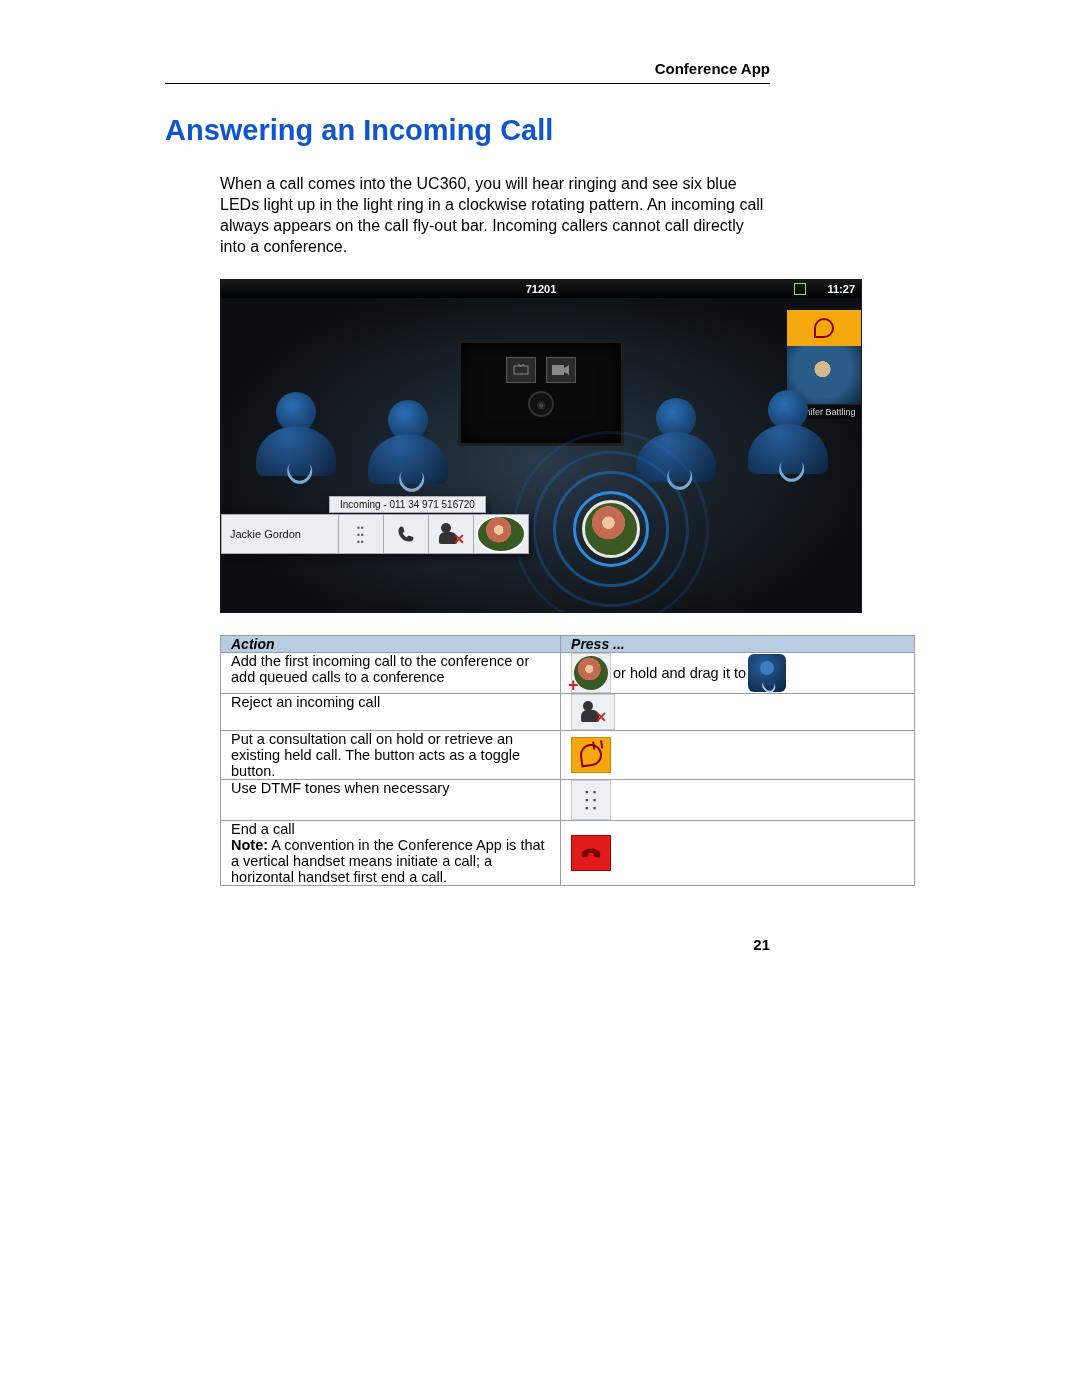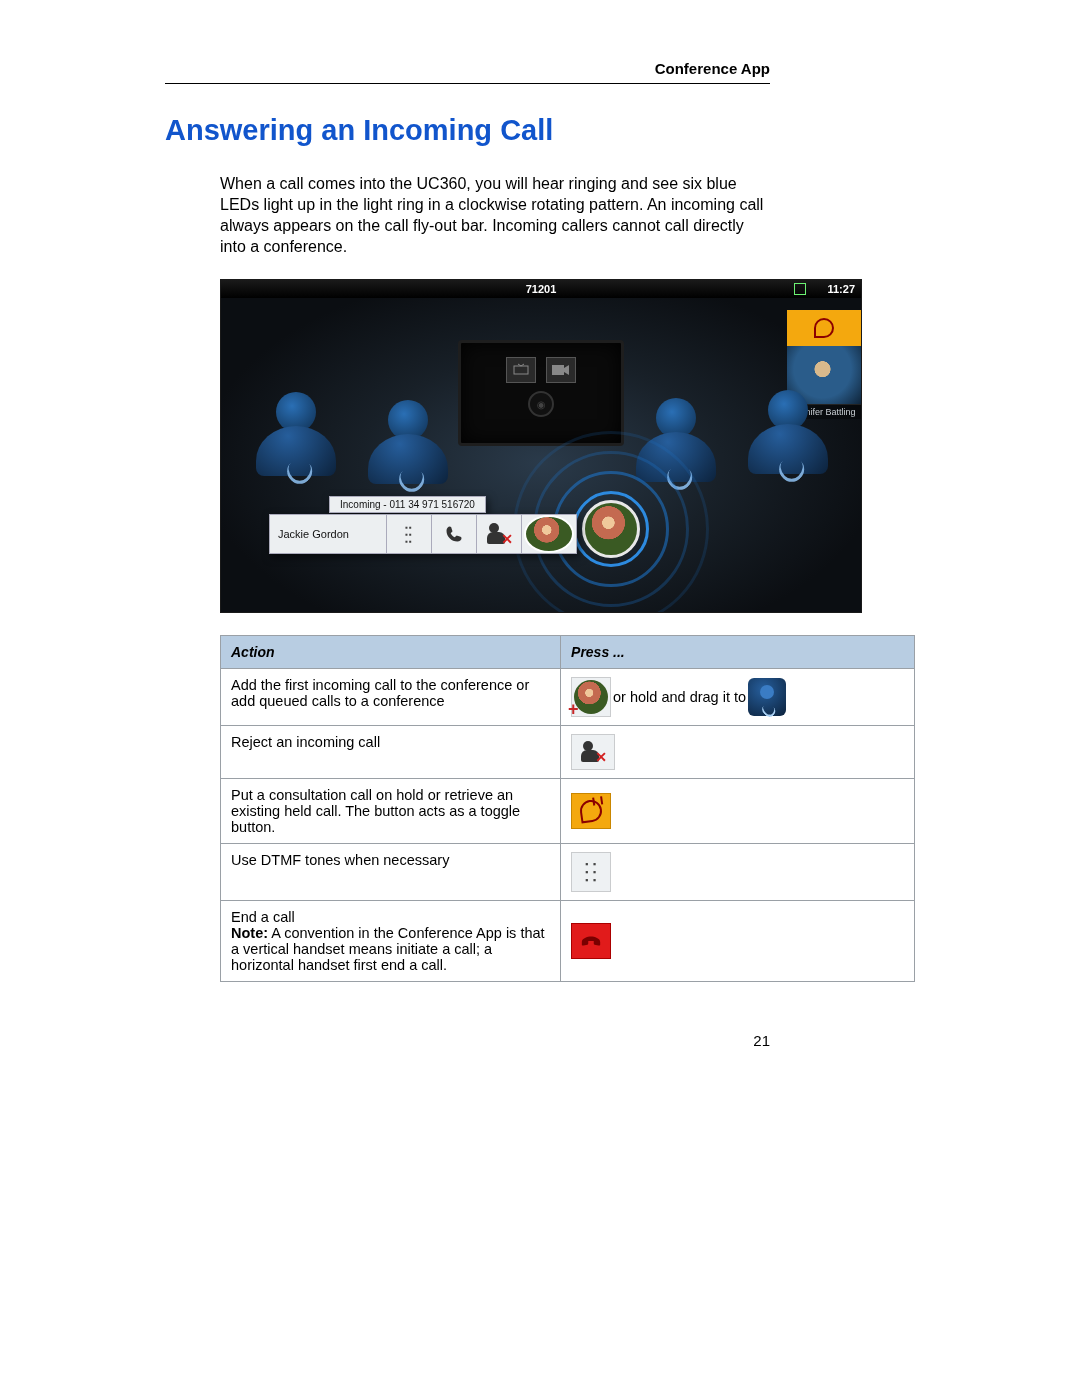--- a/index.html
+++ b/index.html
@@ -129,7 +129,6 @@
     position:absolute; bottom:58px; left:0;
     display:flex; align-items:stretch; height:40px;
     filter: drop-shadow(2px 3px 4px rgba(0,0,0,.6));
-    padding-left: 48px;
   }
   .flyout .name-tab{
     background:#eceff1; width:108px; font-size:11px; display:flex; align-items:center;

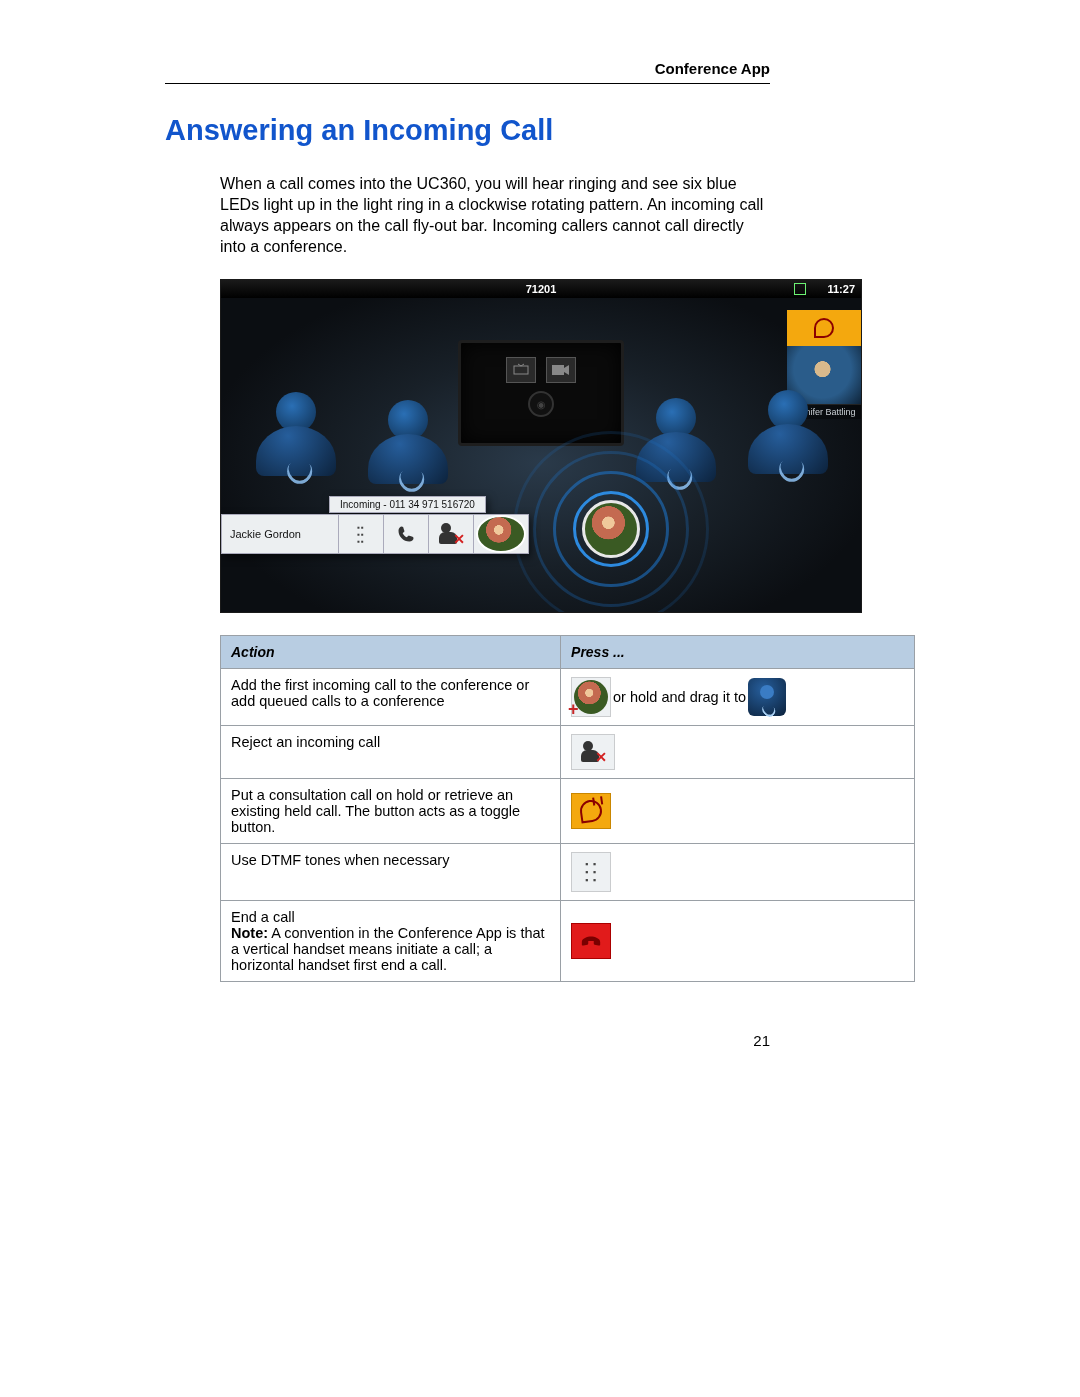--- a/index.html
+++ b/index.html
@@ -159,7 +159,7 @@
   }
   table.actions th, table.actions td {
     border: 1px solid #9aa0a6;
-    padding: 8px 10px;
+    padding: 0 10px;
     text-align: left;
     vertical-align: top;
   }

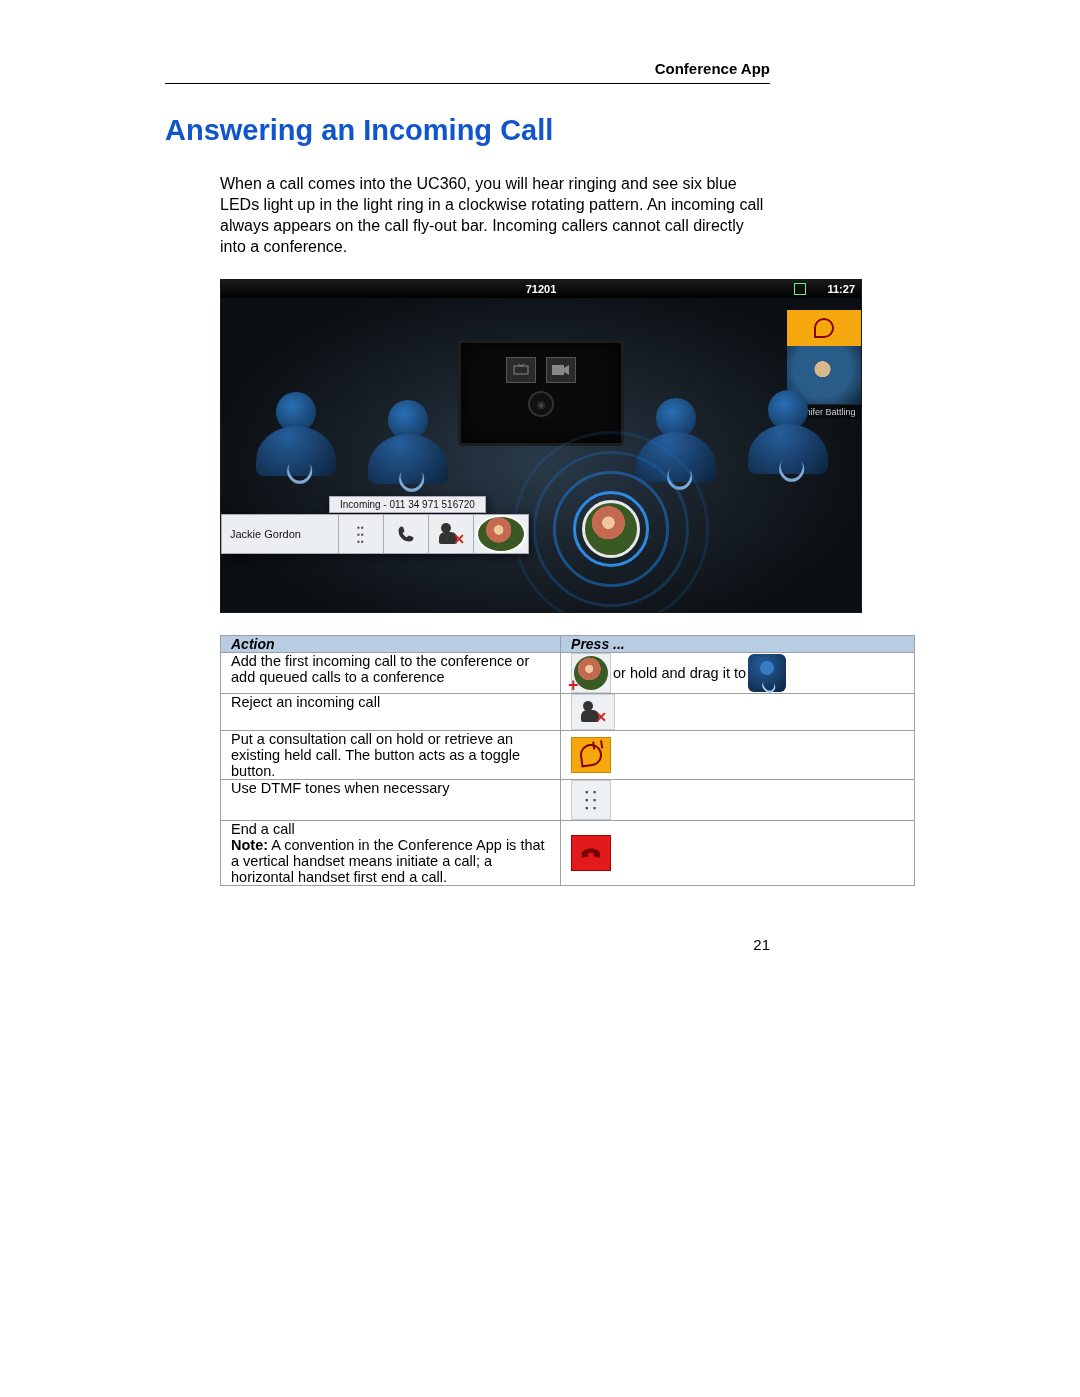--- a/index.html
+++ b/index.html
@@ -201,7 +201,7 @@
 
   .pagenum {
     text-align: right;
-    font-weight: normal;
+    font-weight: bold;
     font-size: 15px;
     margin: 50px 0 0 0;
   }

